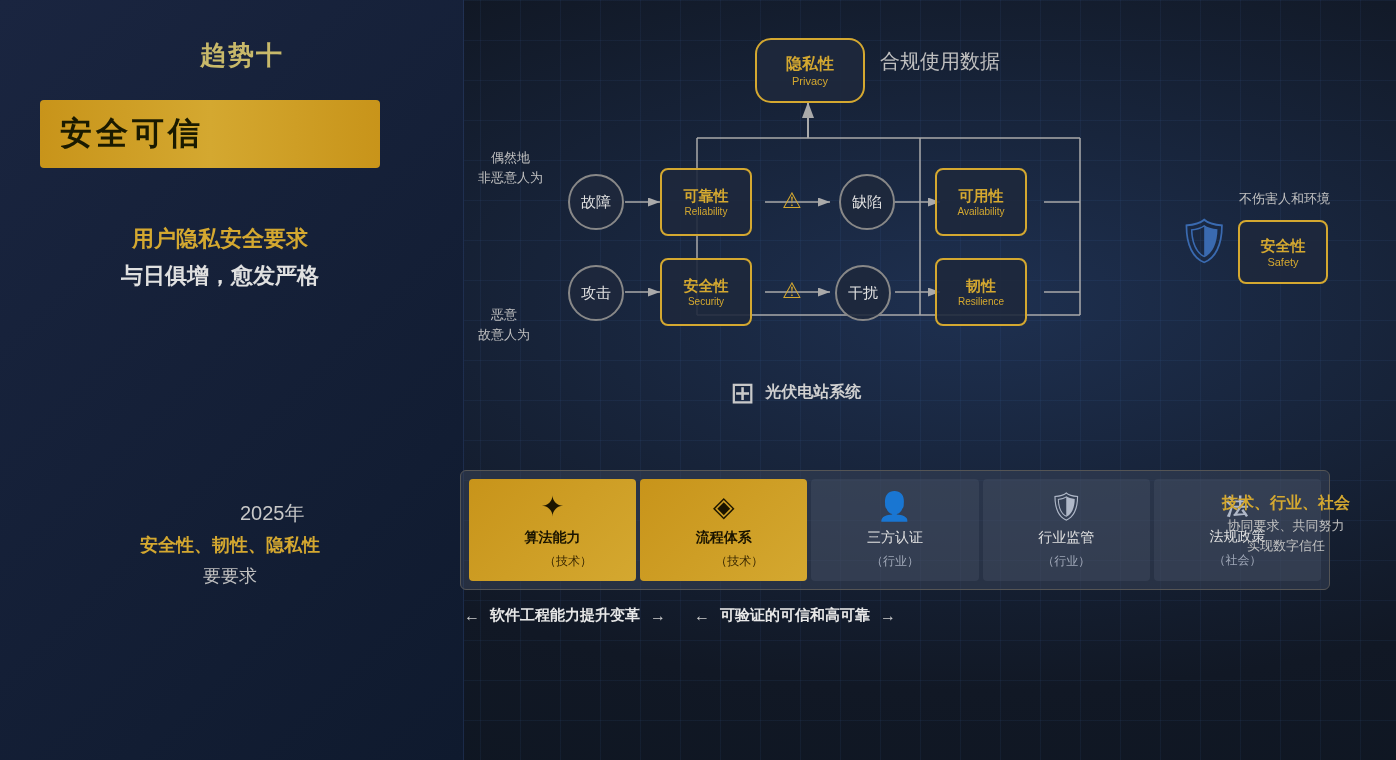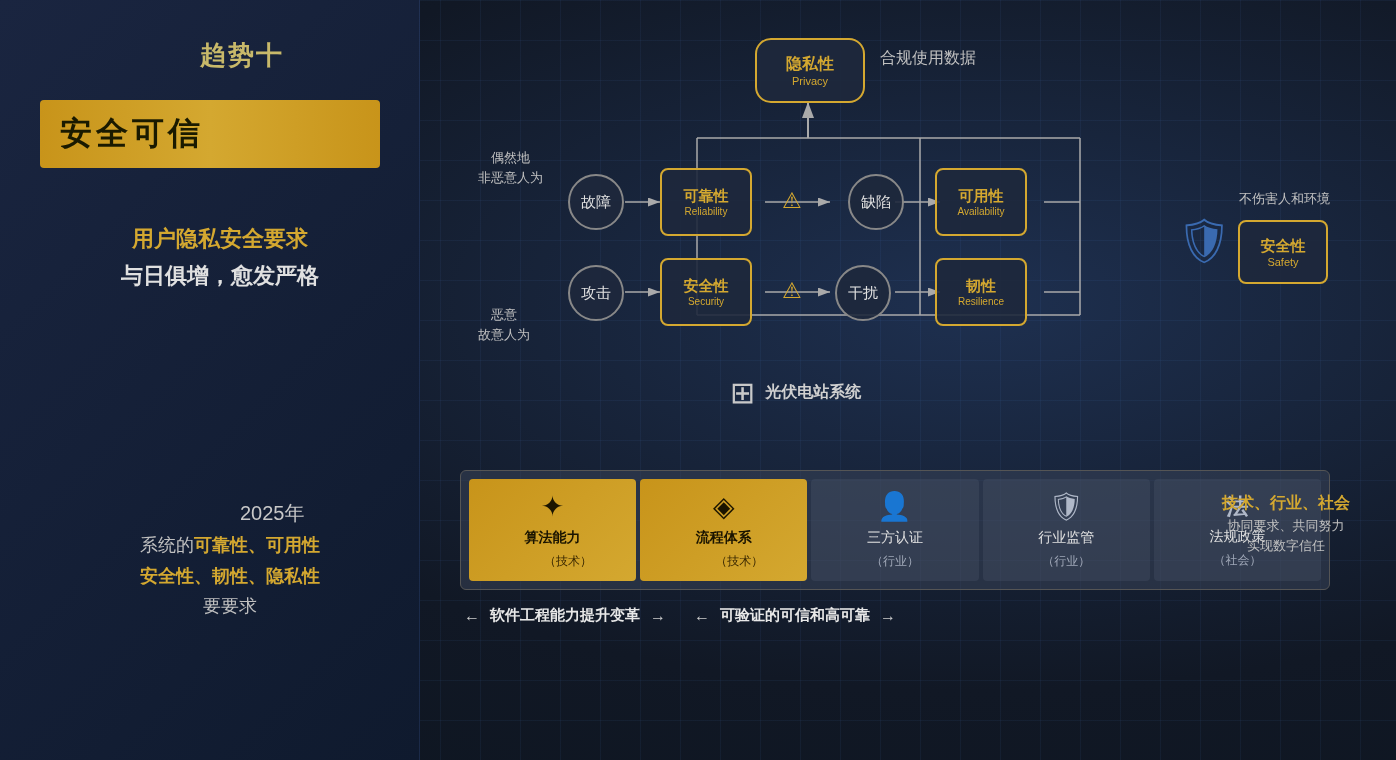--- a/index.html
+++ b/index.html
@@ -33,7 +33,7 @@
     .left-panel {
       position: absolute;
       left: 0; top: 0;
-      width: 420px;
+      width: 464px;
       height: 760px;
       background: linear-gradient(135deg, #1a2540 0%, #0f1a2e 100%);
       border-right: 1px solid rgba(100,160,255,0.1);

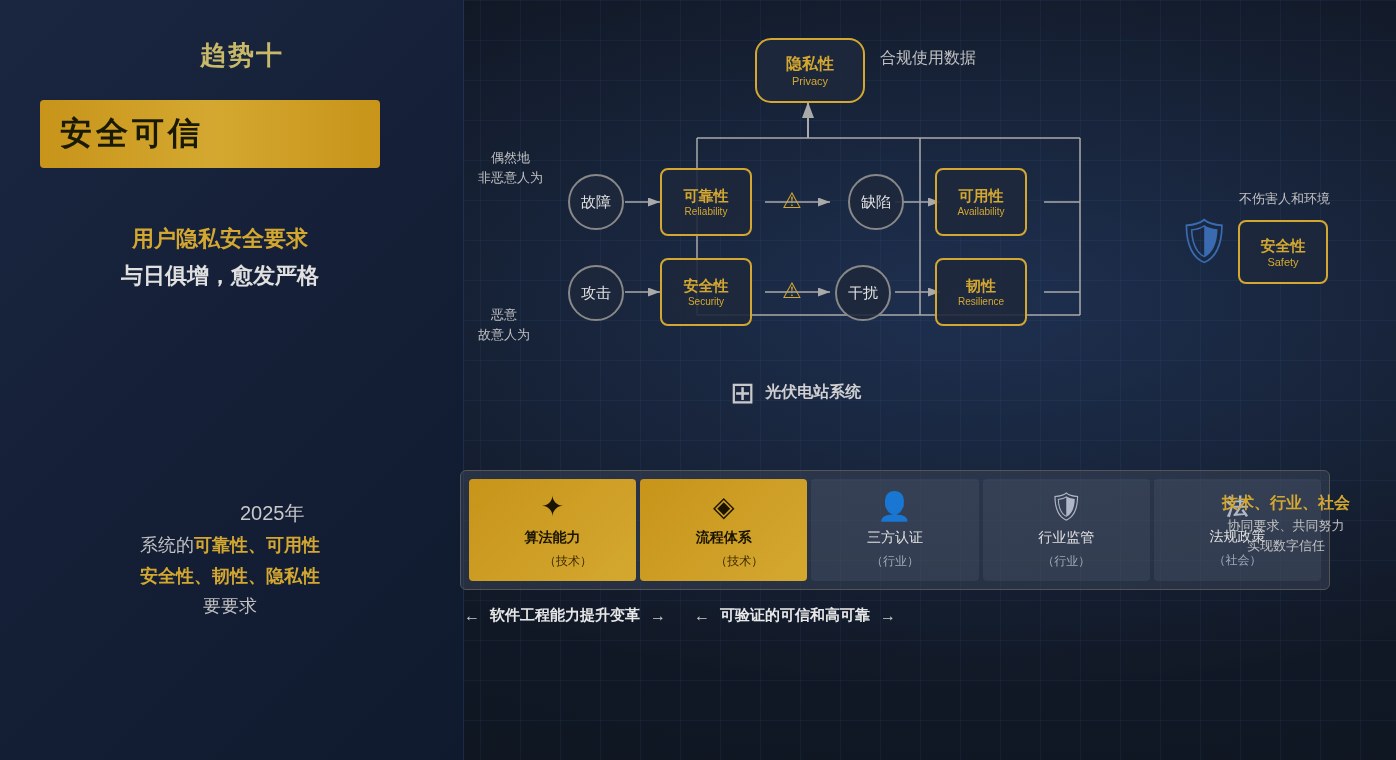--- a/index.html
+++ b/index.html
@@ -141,7 +141,7 @@
       top: 18px;
       left: 420px;
       color: #c0c0c0;
-      font-size: 16px;
+      font-size: 20px;
     }
 
     

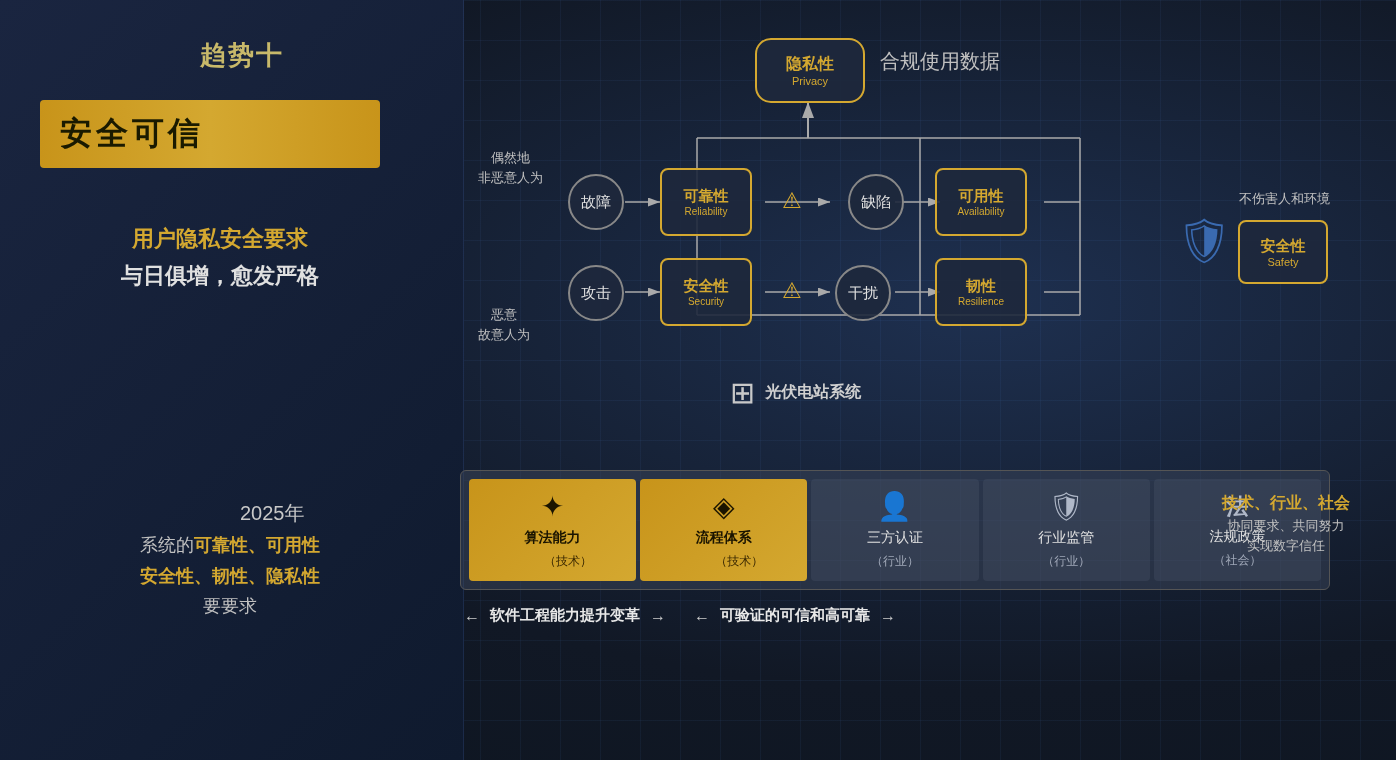--- a/index.html
+++ b/index.html
@@ -467,7 +467,7 @@
     <div class="warn-icon" style="top:158px;left:322px;">⚠</div>
     <div class="warn-icon" style="top:248px;left:322px;">⚠</div>
 
-    <div class="diag-circle" style="top:144px;left:388px;">
+    <div class="diag-circle" style="top:144px;left:379px;">
       <span>缺陷</span>
     </div>
 

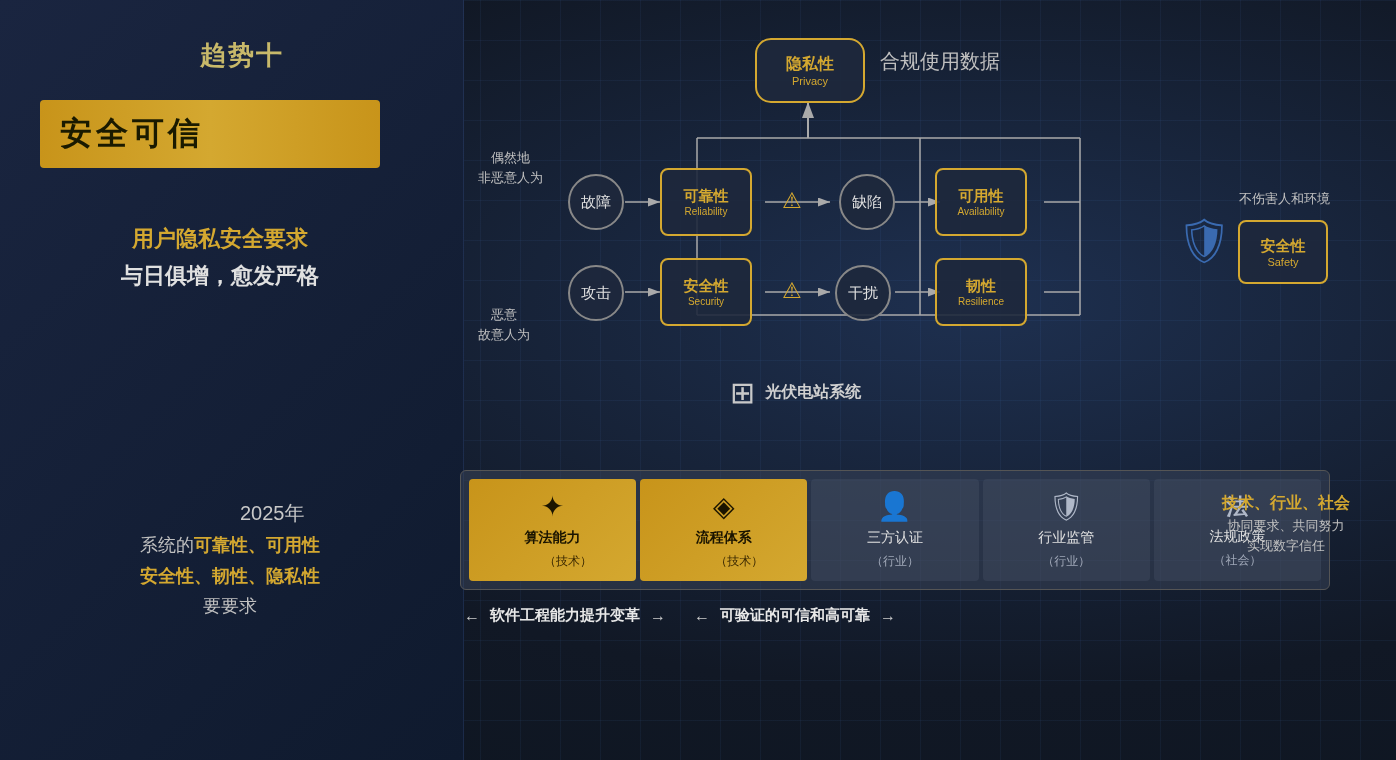--- a/index.html
+++ b/index.html
@@ -372,9 +372,6 @@
 
   <div class="sub-desc">
     <div>
-      <span>系统的</span><span class="highlight">可靠性、可用性</span>
-    </div>
-    <div>
       <span class="highlight">安全性、韧性、隐私性</span>
     </div>
     <div>

